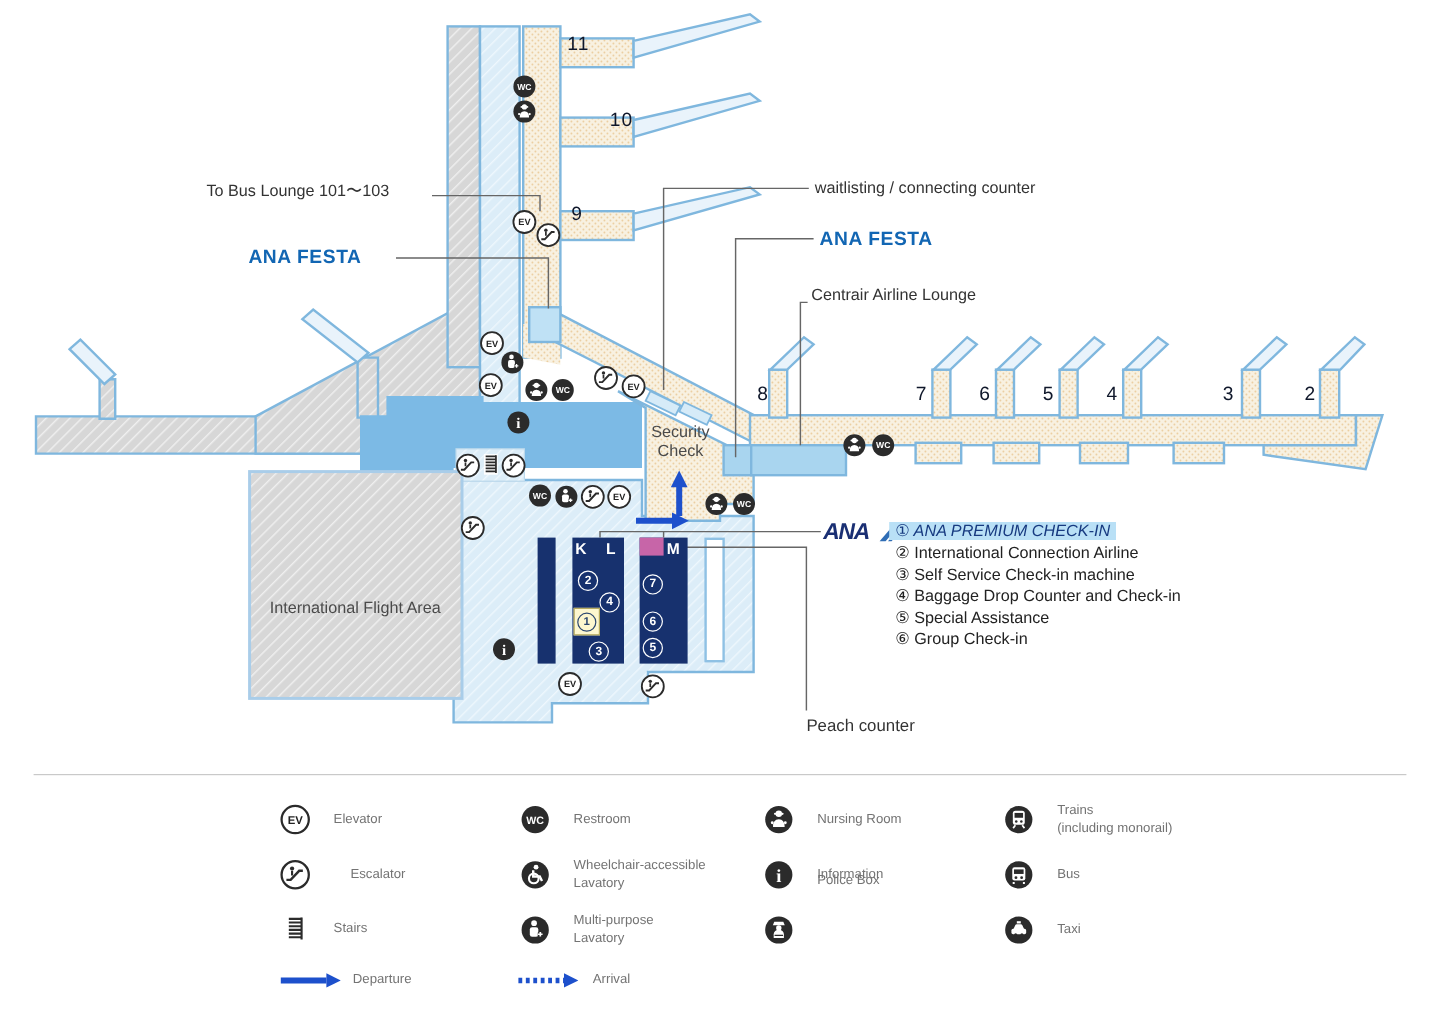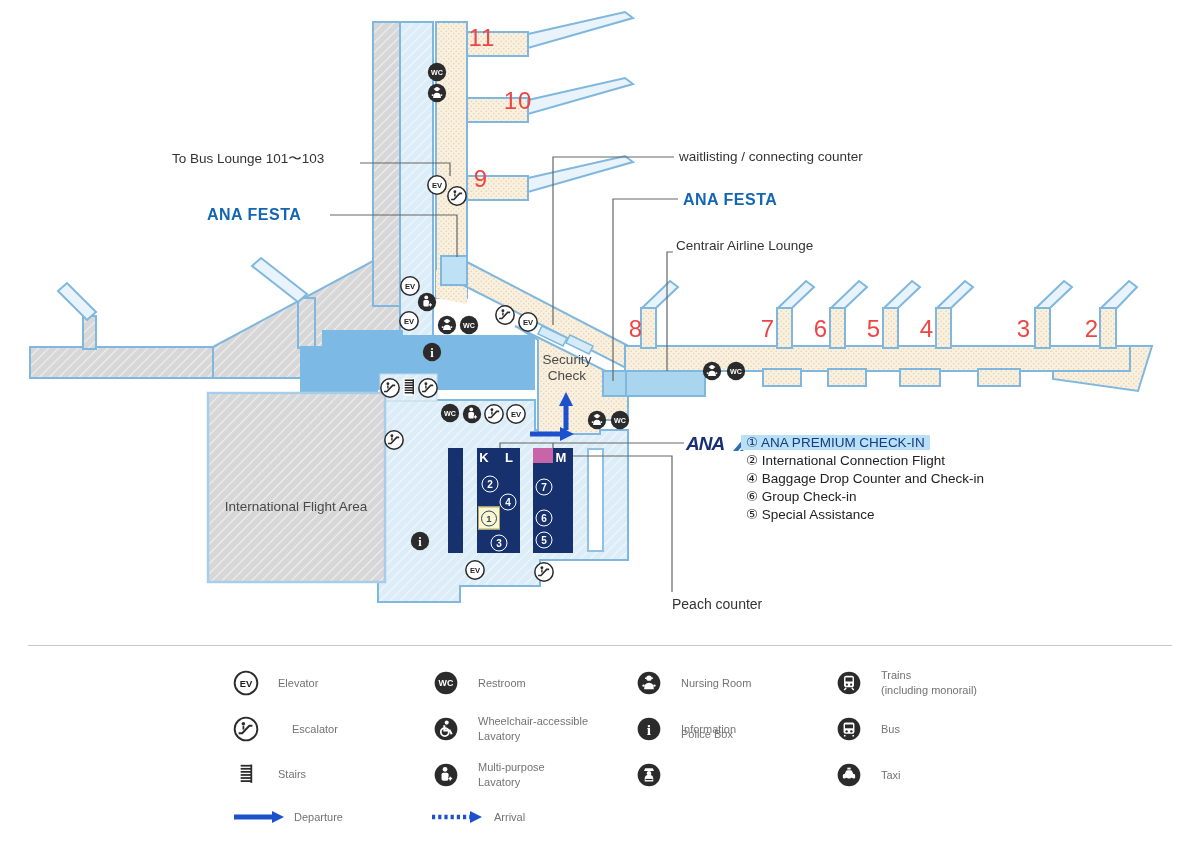--- a/index.html
+++ b/index.html
@@ -7,7 +7,7 @@
   .maplayer{position:absolute;left:0;top:0;}
   .micon{position:absolute;width:21px;height:21px;transform:translate(-50%,-50%);}
   .micon svg{width:100%;height:100%;display:block;}
-  .gate{position:absolute;transform:translate(-50%,-50%);font-size:24px;color:#ef4444;letter-spacing:1px;}
+  .gate{position:absolute;transform:translate(-50%,-50%);font-size:16px;color:#0f172a;letter-spacing:1px;}
   .callout{position:absolute;font-size:13.5px;color:#333;white-space:nowrap;}
   .festa{position:absolute;font-size:16px;font-weight:bold;color:#1266b3;letter-spacing:.5px;white-space:nowrap;}
   .security{position:absolute;width:70px;text-align:center;font-size:13.5px;color:#4a4a4a;line-height:16px;}

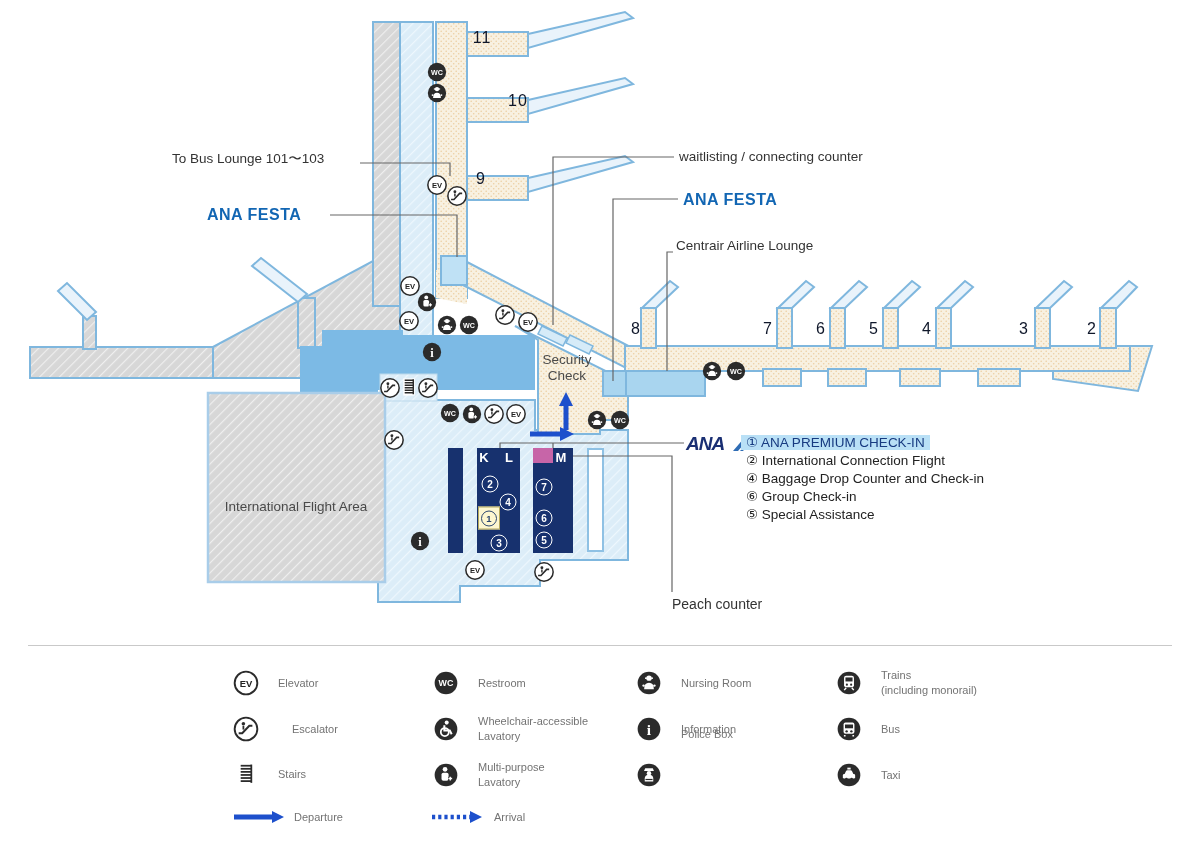--- a/index.html
+++ b/index.html
@@ -26,7 +26,7 @@
   .ana-logo .t{font-size:19px;font-weight:bold;font-style:italic;color:#1a2f73;letter-spacing:-1px;}
   .ana-list{position:absolute;left:746px;top:434px;font-size:13.5px;color:#222;line-height:18px;}
   .ana-list .row{height:18px;white-space:nowrap;}
-  .ana-list .hl{background:#b9e0f6;color:#173a80;padding:0 5px;margin-left:-5px;}
+  .ana-list .hl{background:#b9e0f6;color:#173a80;padding:0 5px;margin-left:-5px;font-style:italic;}
   .legend-icon{position:absolute;width:26px;height:26px;transform:translate(-50%,-50%);}
   .legend-icon svg{width:100%;height:100%;display:block;}
   .legend-arrow{position:absolute;width:52px;height:13px;transform:translate(-50%,-50%);}

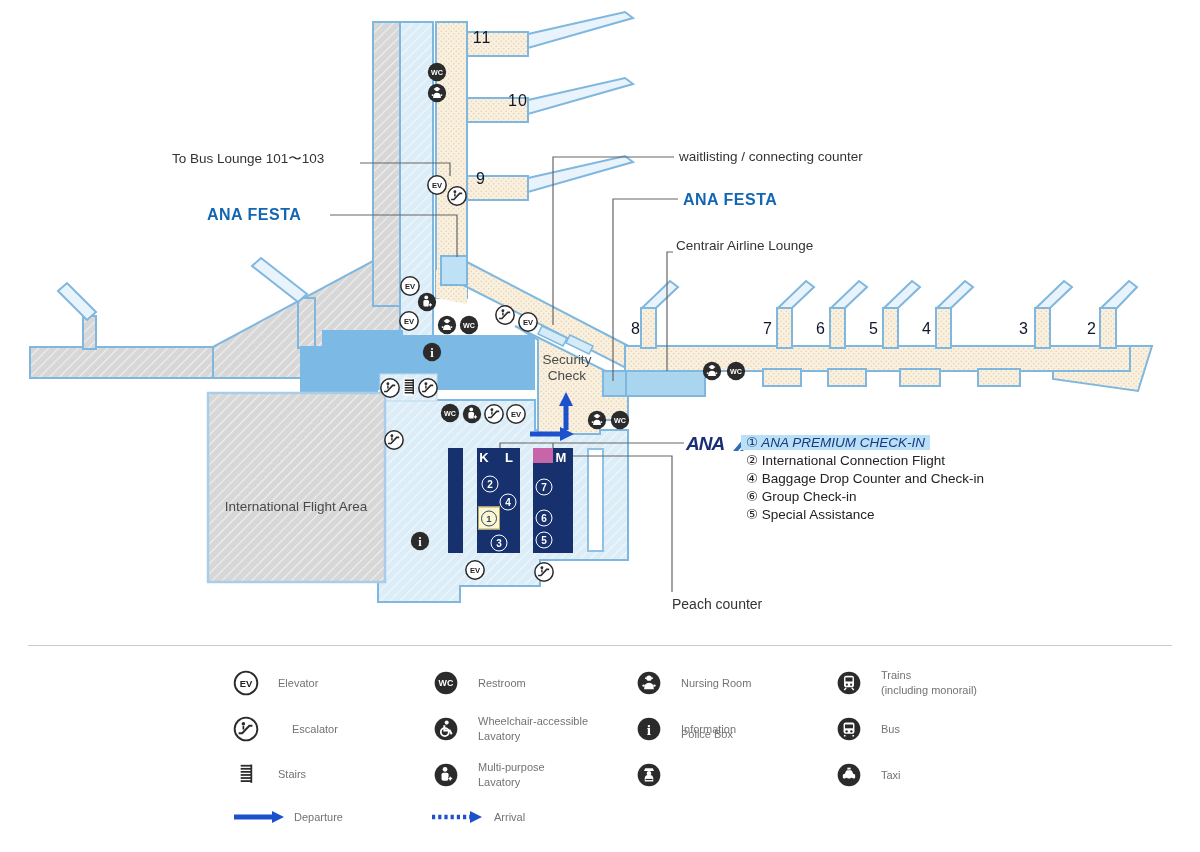--- a/index.html
+++ b/index.html
@@ -176,7 +176,7 @@
   </div>
   <div class="ana-list" id="ana-list">
       <div class="row"><span class="hl">① ANA PREMIUM CHECK-IN</span></div>
-      <div class="row">② International Connection Flight</div>
+      <div class="row">② International Connection Airline</div>
       <div class="row">④ Baggage Drop Counter and Check-in</div>
       <div class="row">⑥ Group Check-in</div>
       <div class="row">⑤ Special Assistance</div>

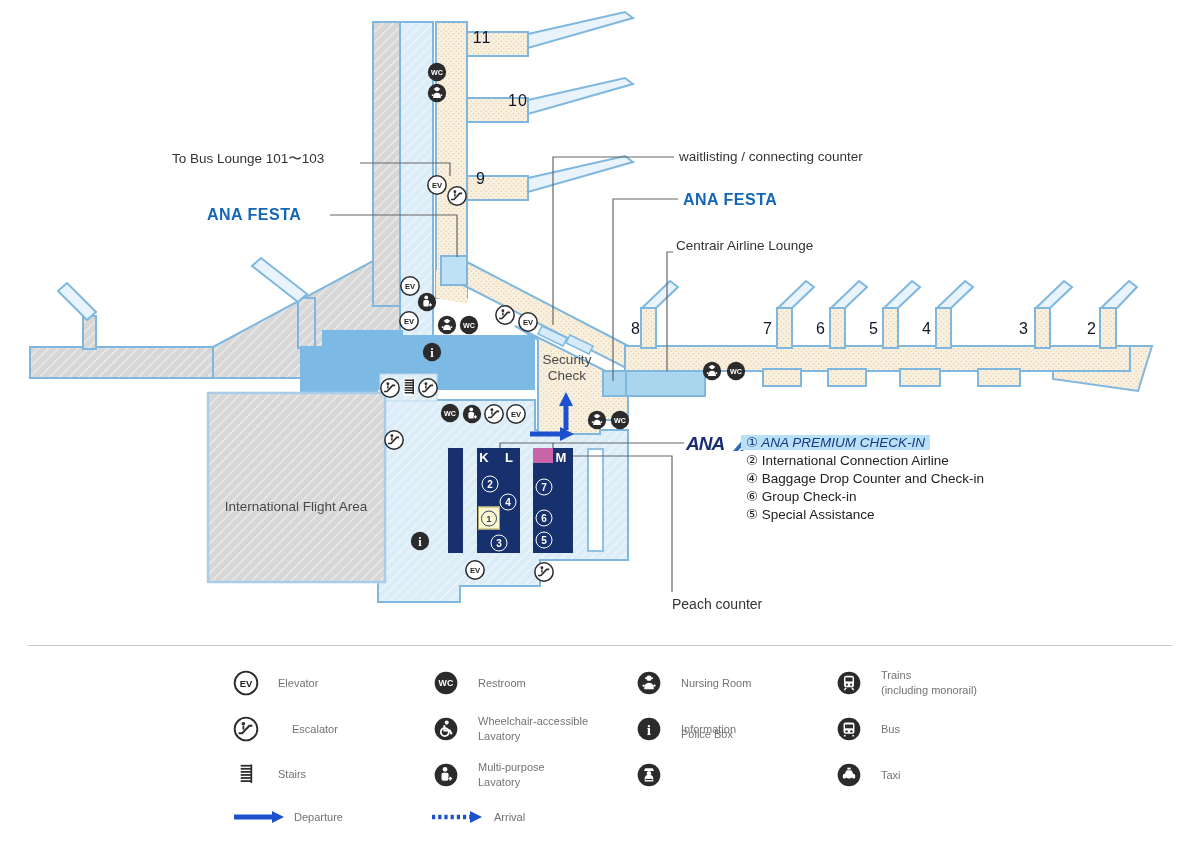--- a/index.html
+++ b/index.html
@@ -177,6 +177,7 @@
   <div class="ana-list" id="ana-list">
       <div class="row"><span class="hl">① ANA PREMIUM CHECK-IN</span></div>
       <div class="row">② International Connection Airline</div>
+      <div class="row">③ Self Service Check-in machine</div>
       <div class="row">④ Baggage Drop Counter and Check-in</div>
       <div class="row">⑥ Group Check-in</div>
       <div class="row">⑤ Special Assistance</div>

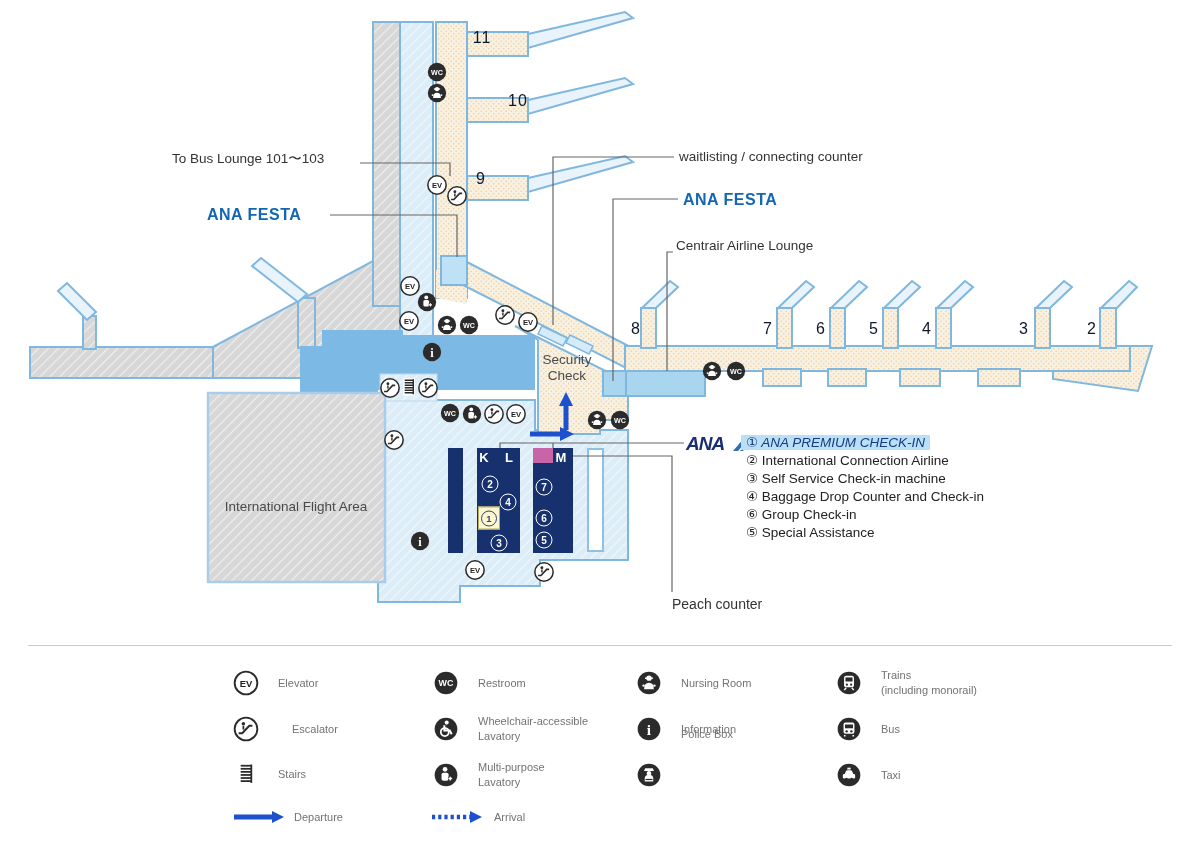--- a/index.html
+++ b/index.html
@@ -179,8 +179,8 @@
       <div class="row">② International Connection Airline</div>
       <div class="row">③ Self Service Check-in machine</div>
       <div class="row">④ Baggage Drop Counter and Check-in</div>
+      <div class="row">⑤ Special Assistance</div>
       <div class="row">⑥ Group Check-in</div>
-      <div class="row">⑤ Special Assistance</div>
     </div>
 
   <div id="gate-layer">

